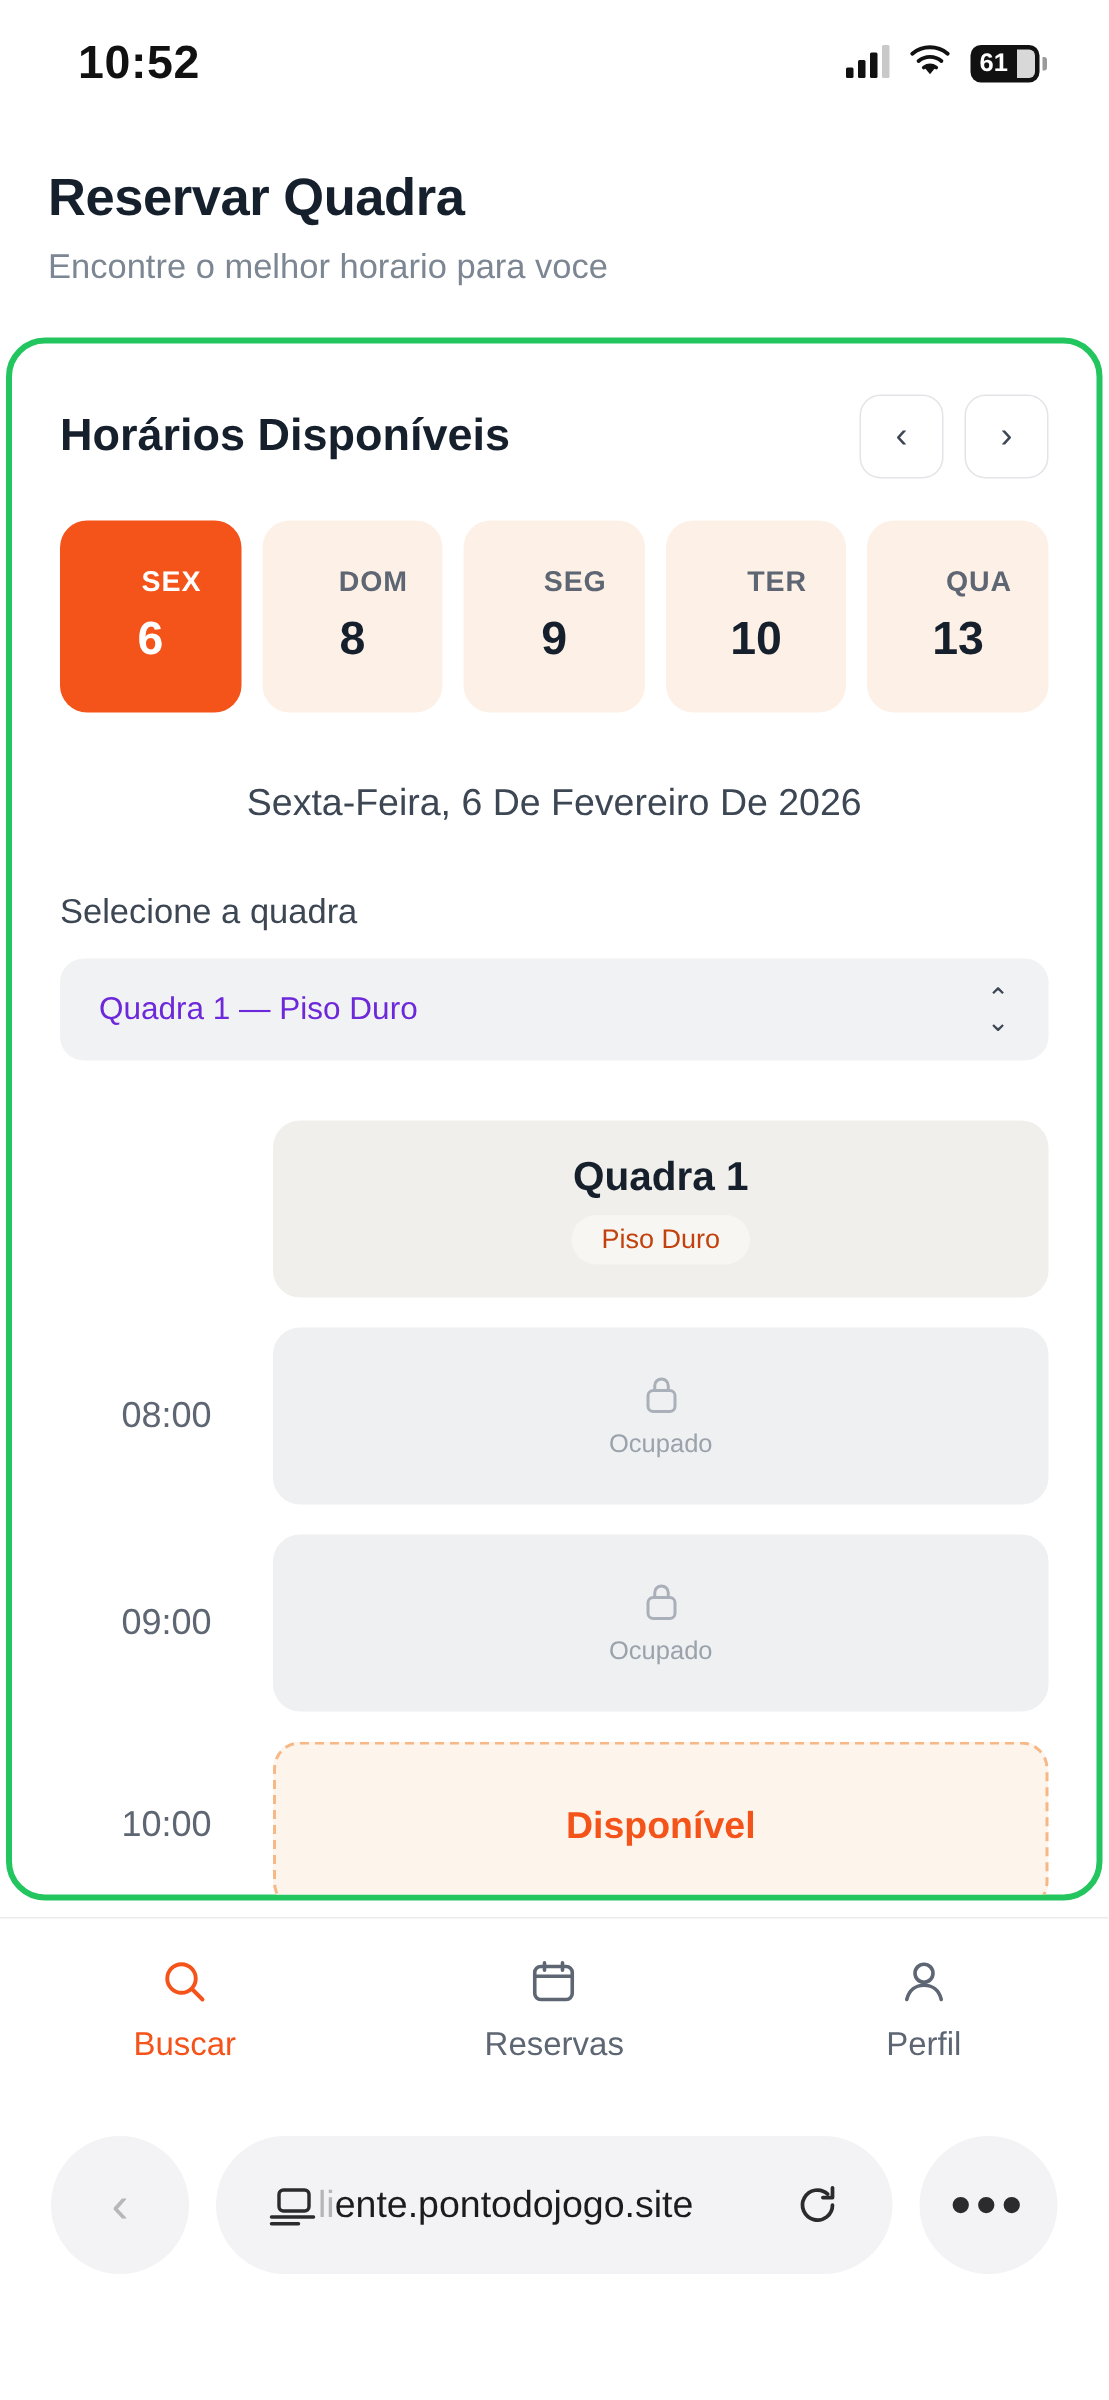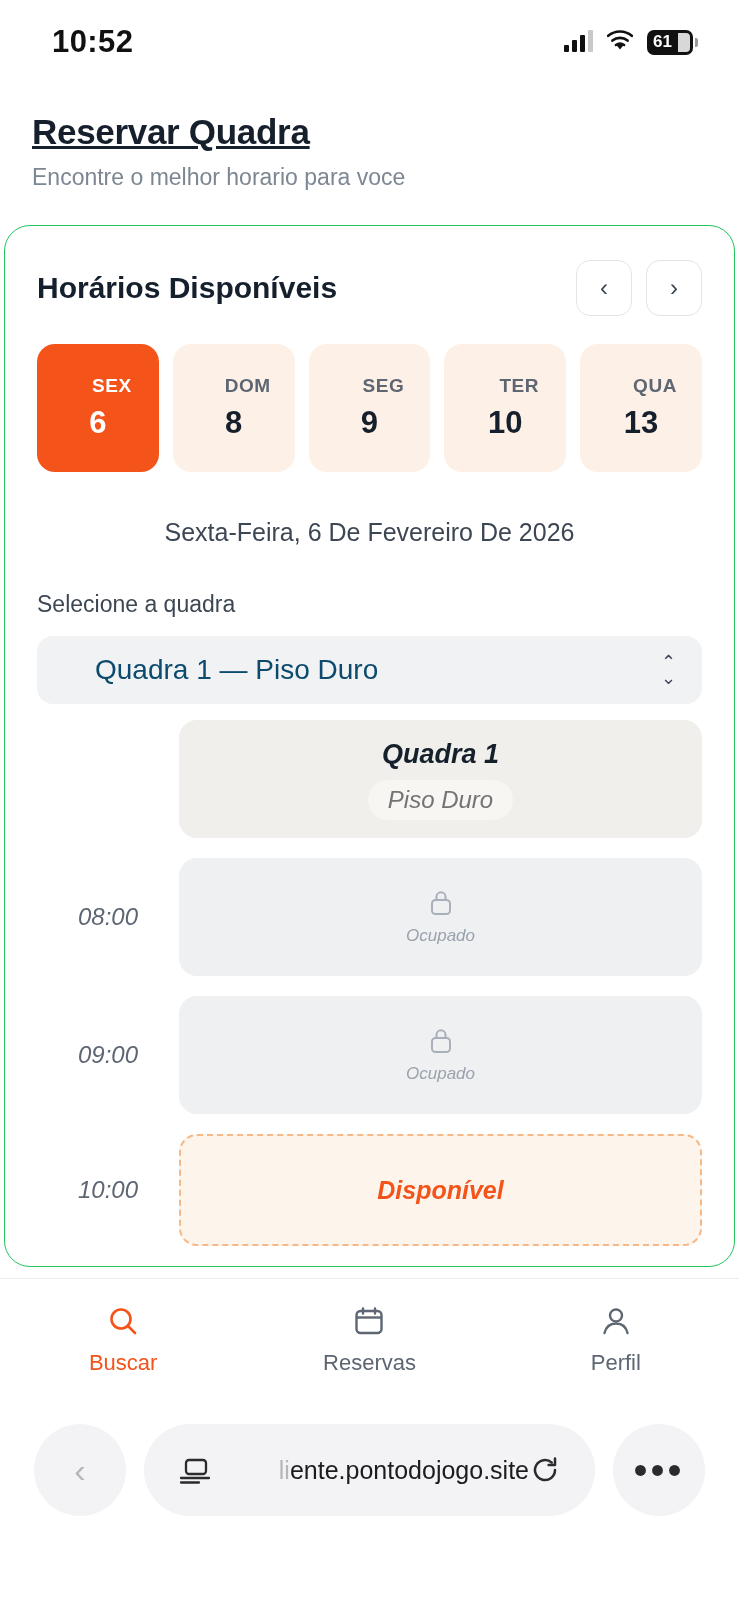--- a/index.html
+++ b/index.html
@@ -70,7 +70,6 @@
     font-weight: bold;
     color: #16202c;
     letter-spacing: -0.3px;
-    text-decoration: underline;
   }
   .page-sub {
     font-size: 23px;

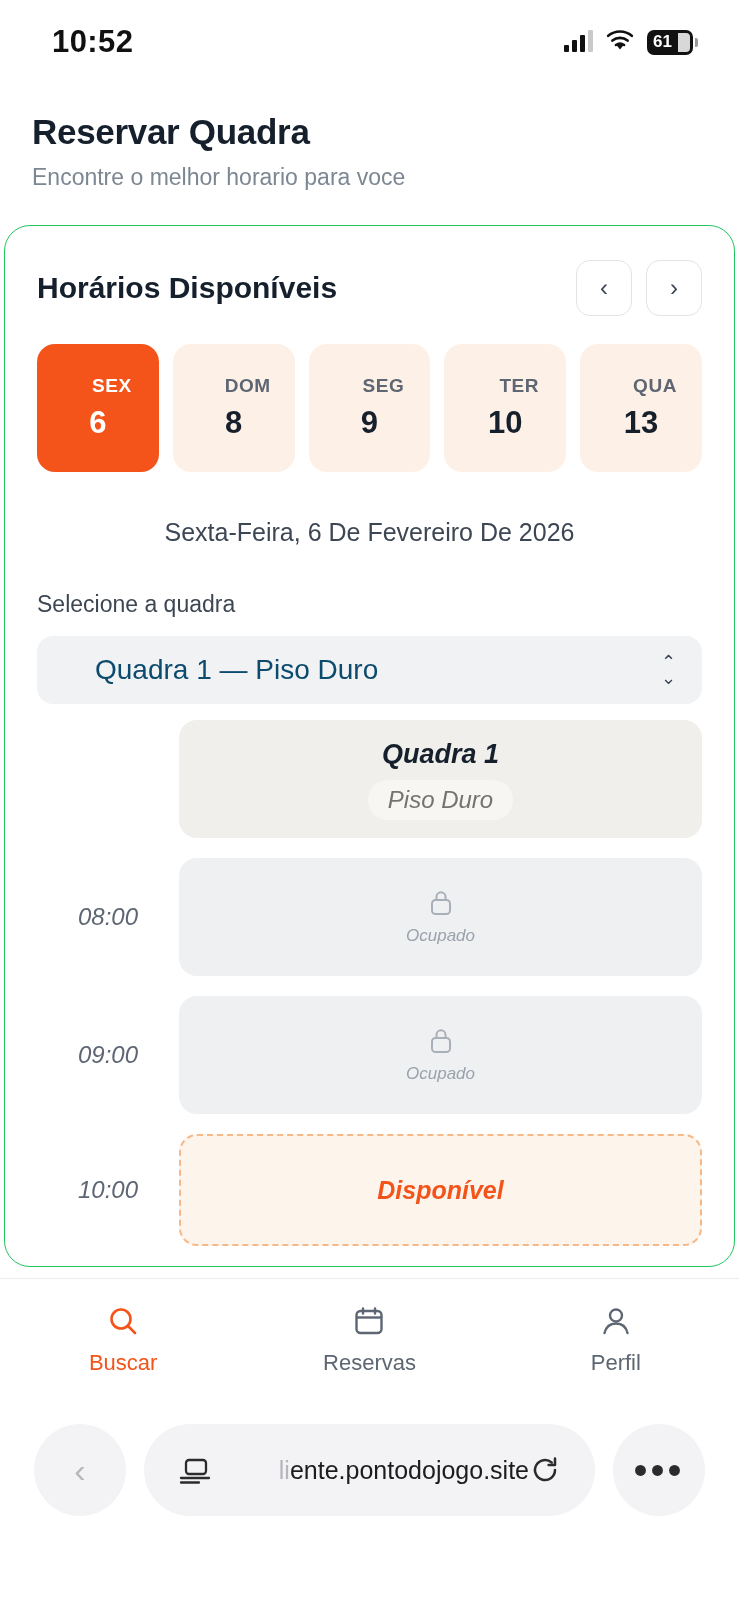--- a/index.html
+++ b/index.html
@@ -81,7 +81,7 @@
   .card {
     margin: 0 4px;
     background: #ffffff;
-    border: 1px solid #22c55e;
+    border: 4px solid #22c55e;
     border-radius: 26px;
     padding: 34px 32px 0 32px;
     height: 1042px;

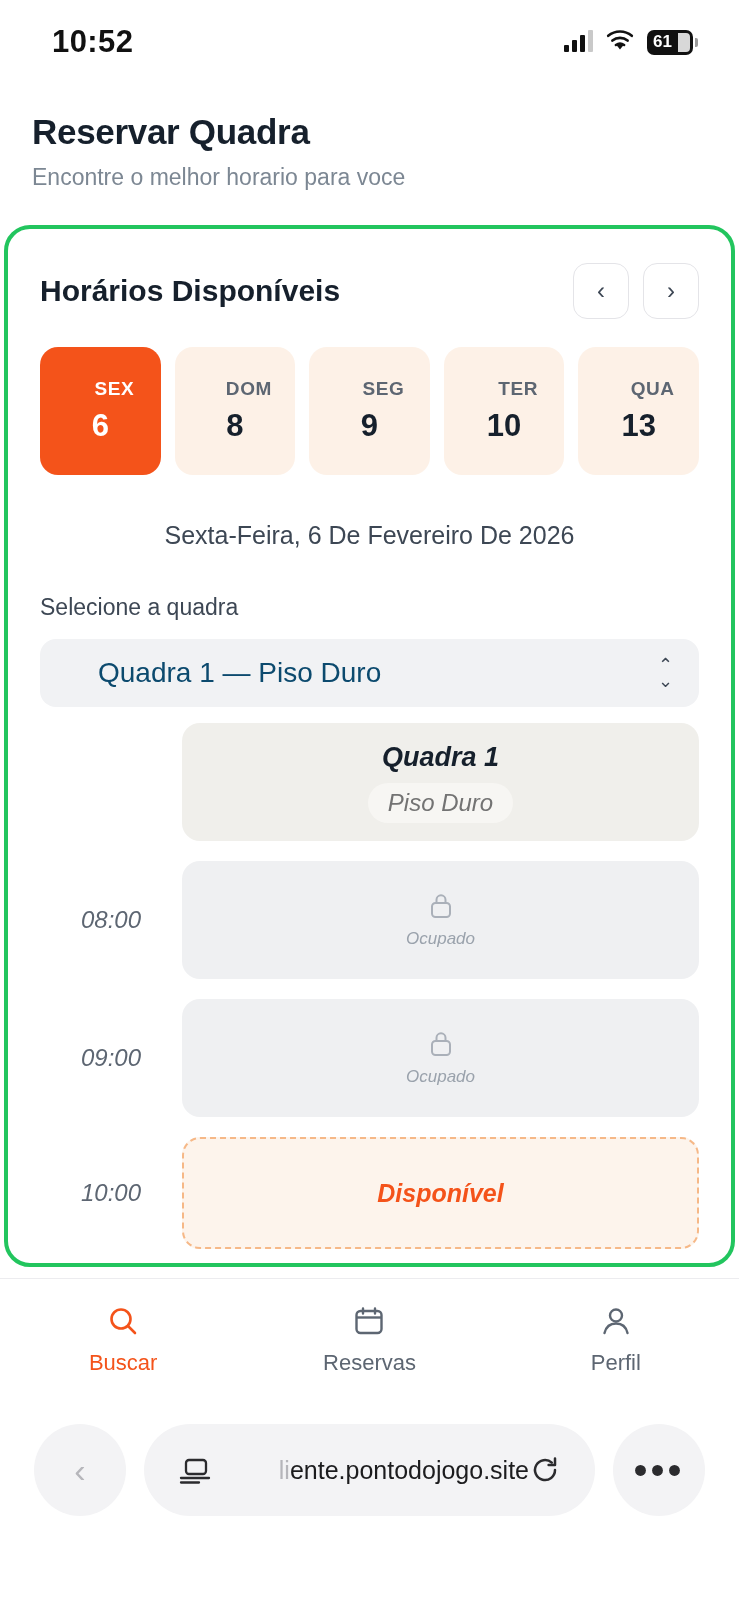--- a/index.html
+++ b/index.html
@@ -164,7 +164,7 @@
     justify-content: space-between;
     padding: 0 26px;
   }
-  .select .val { font-size: 28px; color: #0c4a6e; margin-left: 32px; }
+  .select .val { font-size: 21px; color: #6d28d9; }
   .select .chev { color: #3d4754; font-size: 18px; line-height: 0.9; text-align: center; }
 
   

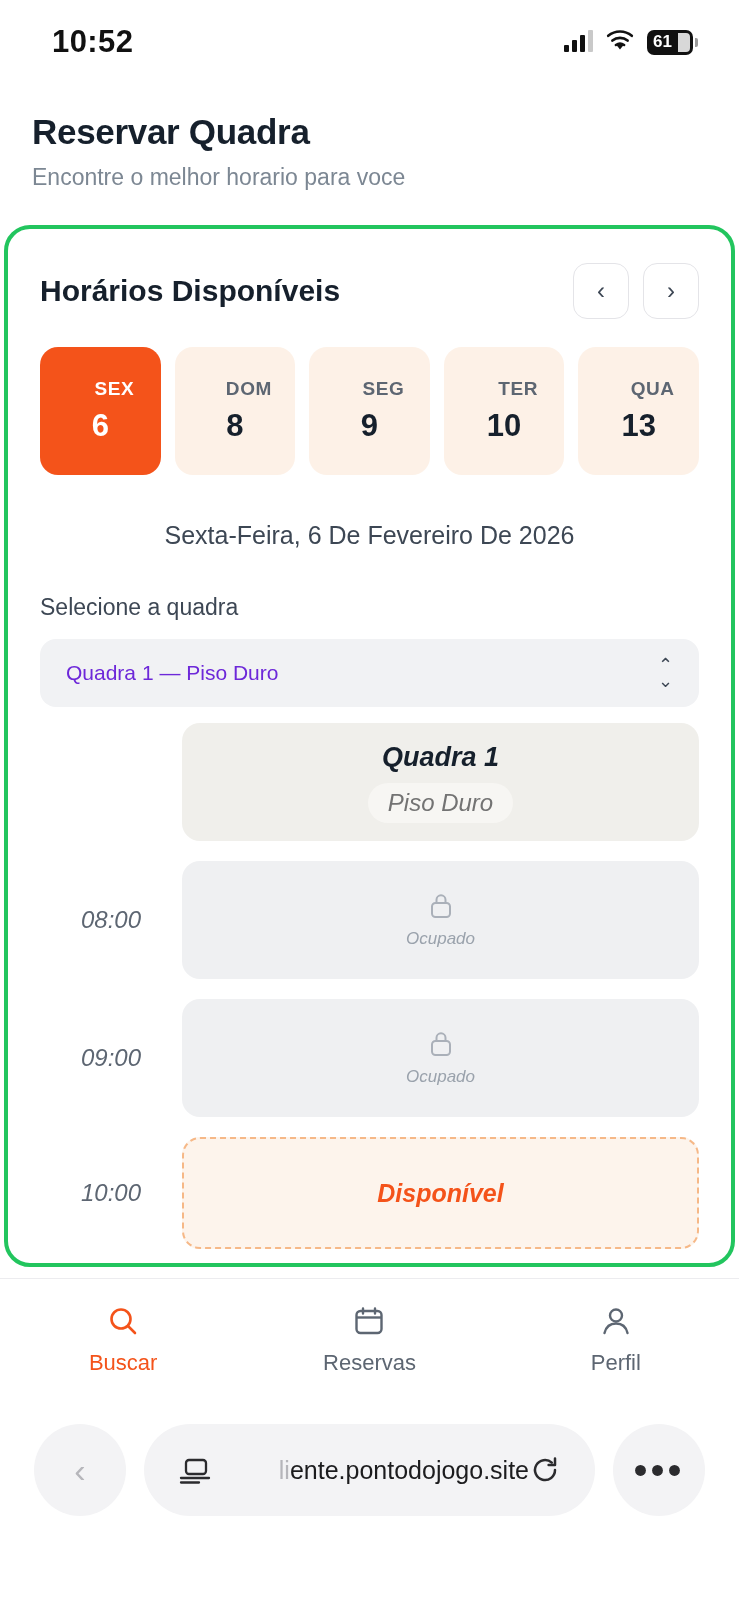--- a/index.html
+++ b/index.html
@@ -168,7 +168,7 @@
   .select .chev { color: #3d4754; font-size: 18px; line-height: 0.9; text-align: center; }
 
   
-  .sched { margin-top: 16px; font-style: italic; }
+  .sched { margin-top: 40px; }
   .sched-row {
     display: flex;
     align-items: center;

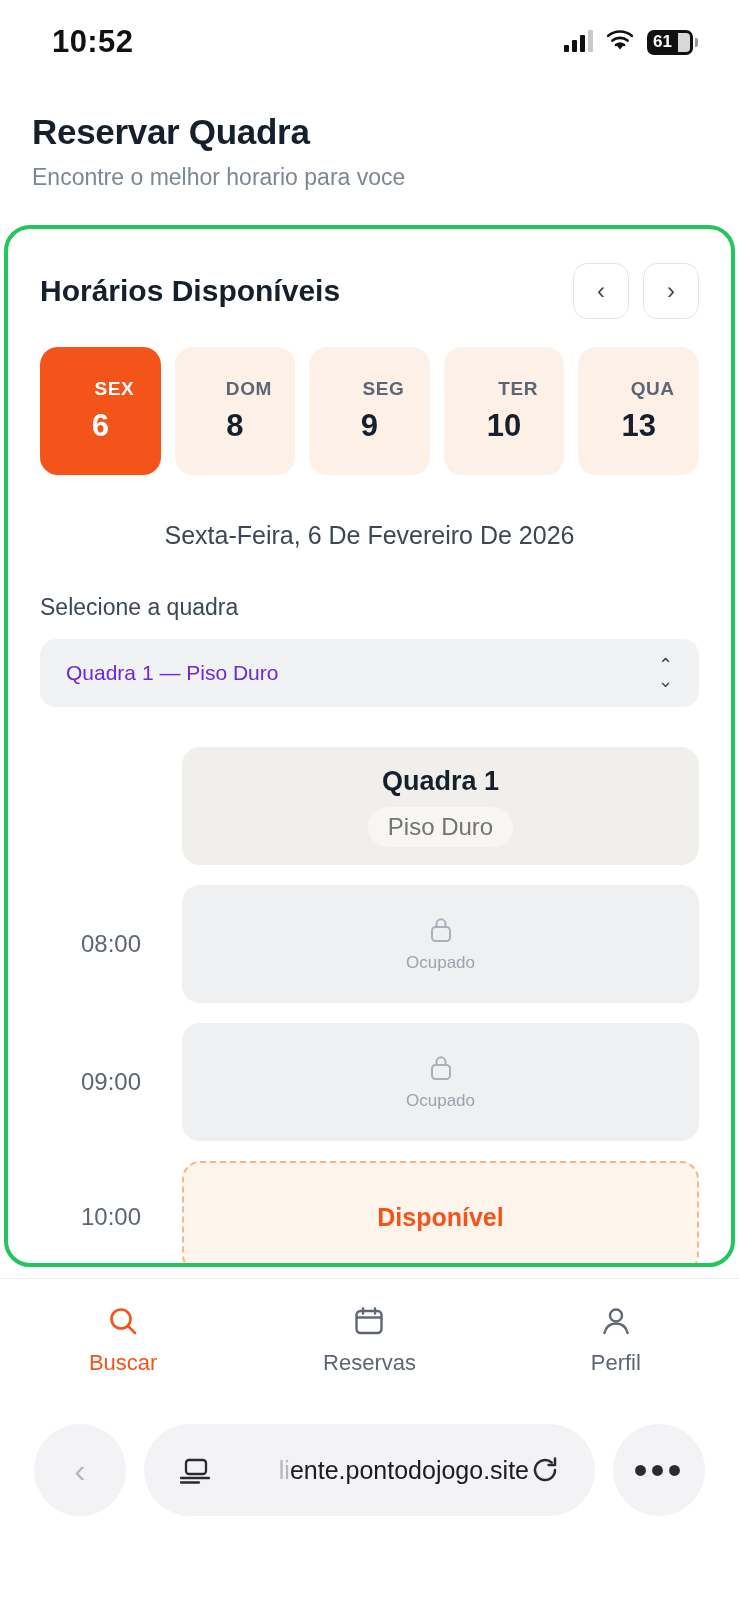--- a/index.html
+++ b/index.html
@@ -200,8 +200,8 @@
     color: #16202c;
   }
   .slot.head .ctag {
-    font-size: 24px;
-    color: #737373;
+    font-size: 18px;
+    color: #c2410c;
     background: #f7f6f3;
     border-radius: 999px;
     padding: 6px 20px;

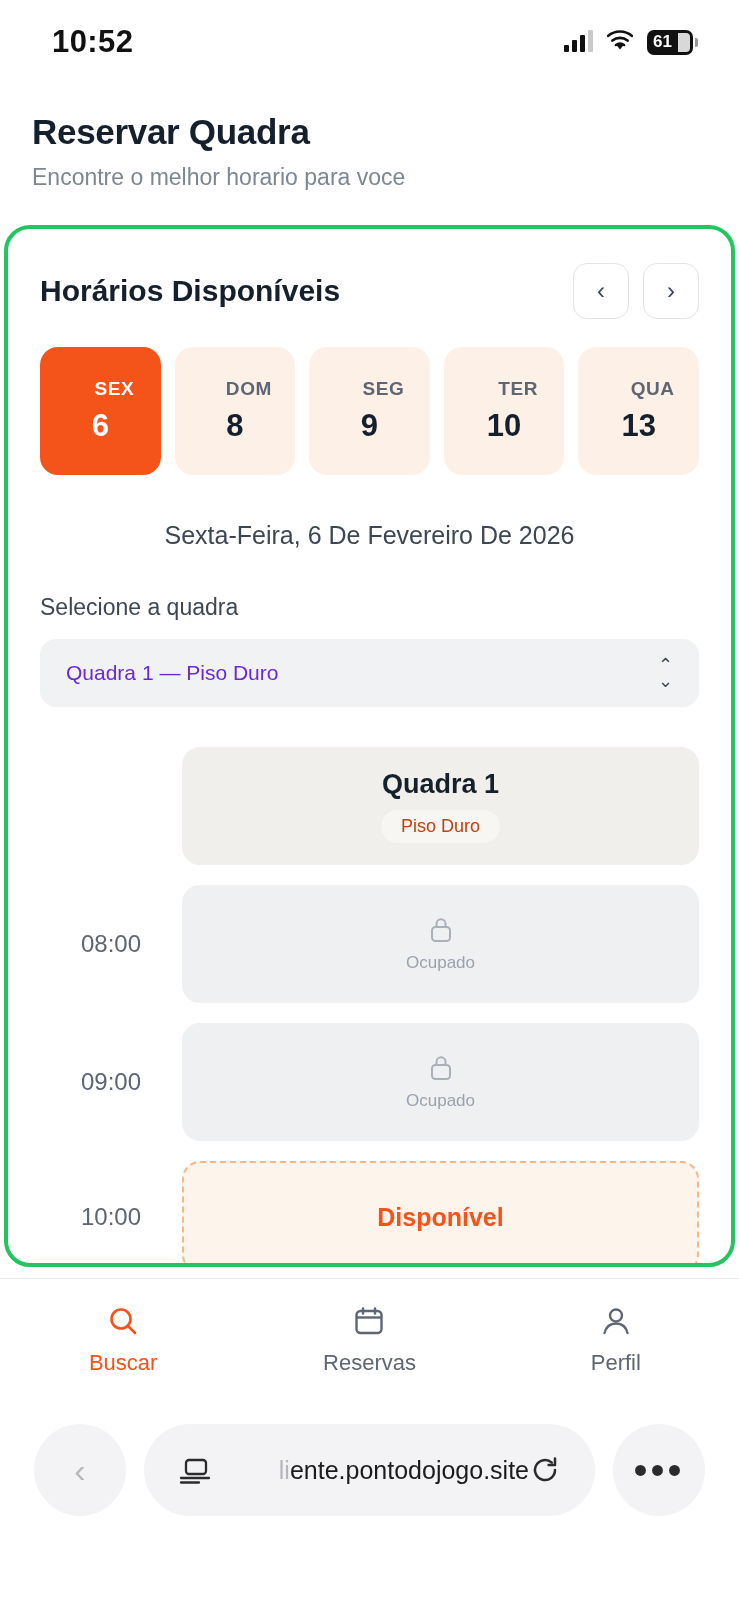--- a/index.html
+++ b/index.html
@@ -281,7 +281,7 @@
   }
   .urlbar .url {
     flex: 1;
-    text-align: right;
+    text-align: left;
     font-size: 25px;
     color: #1c1c1e;
     white-space: nowrap;

